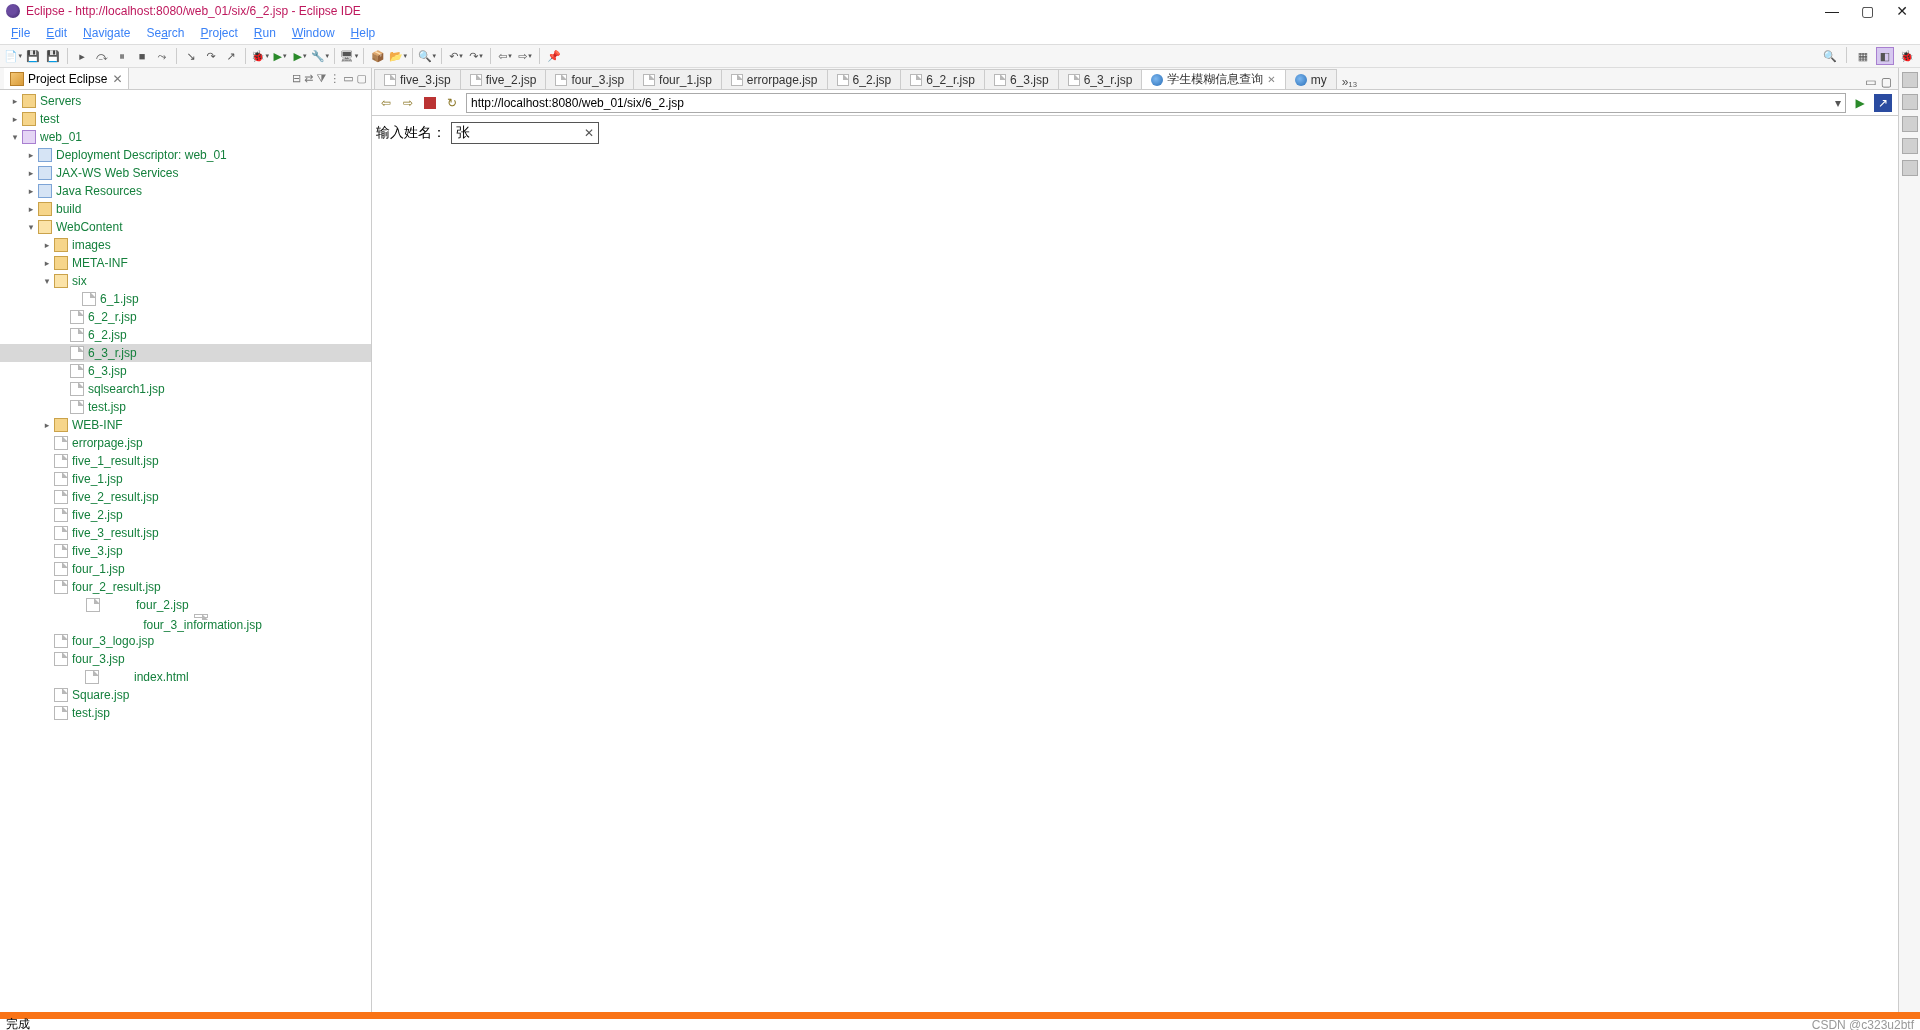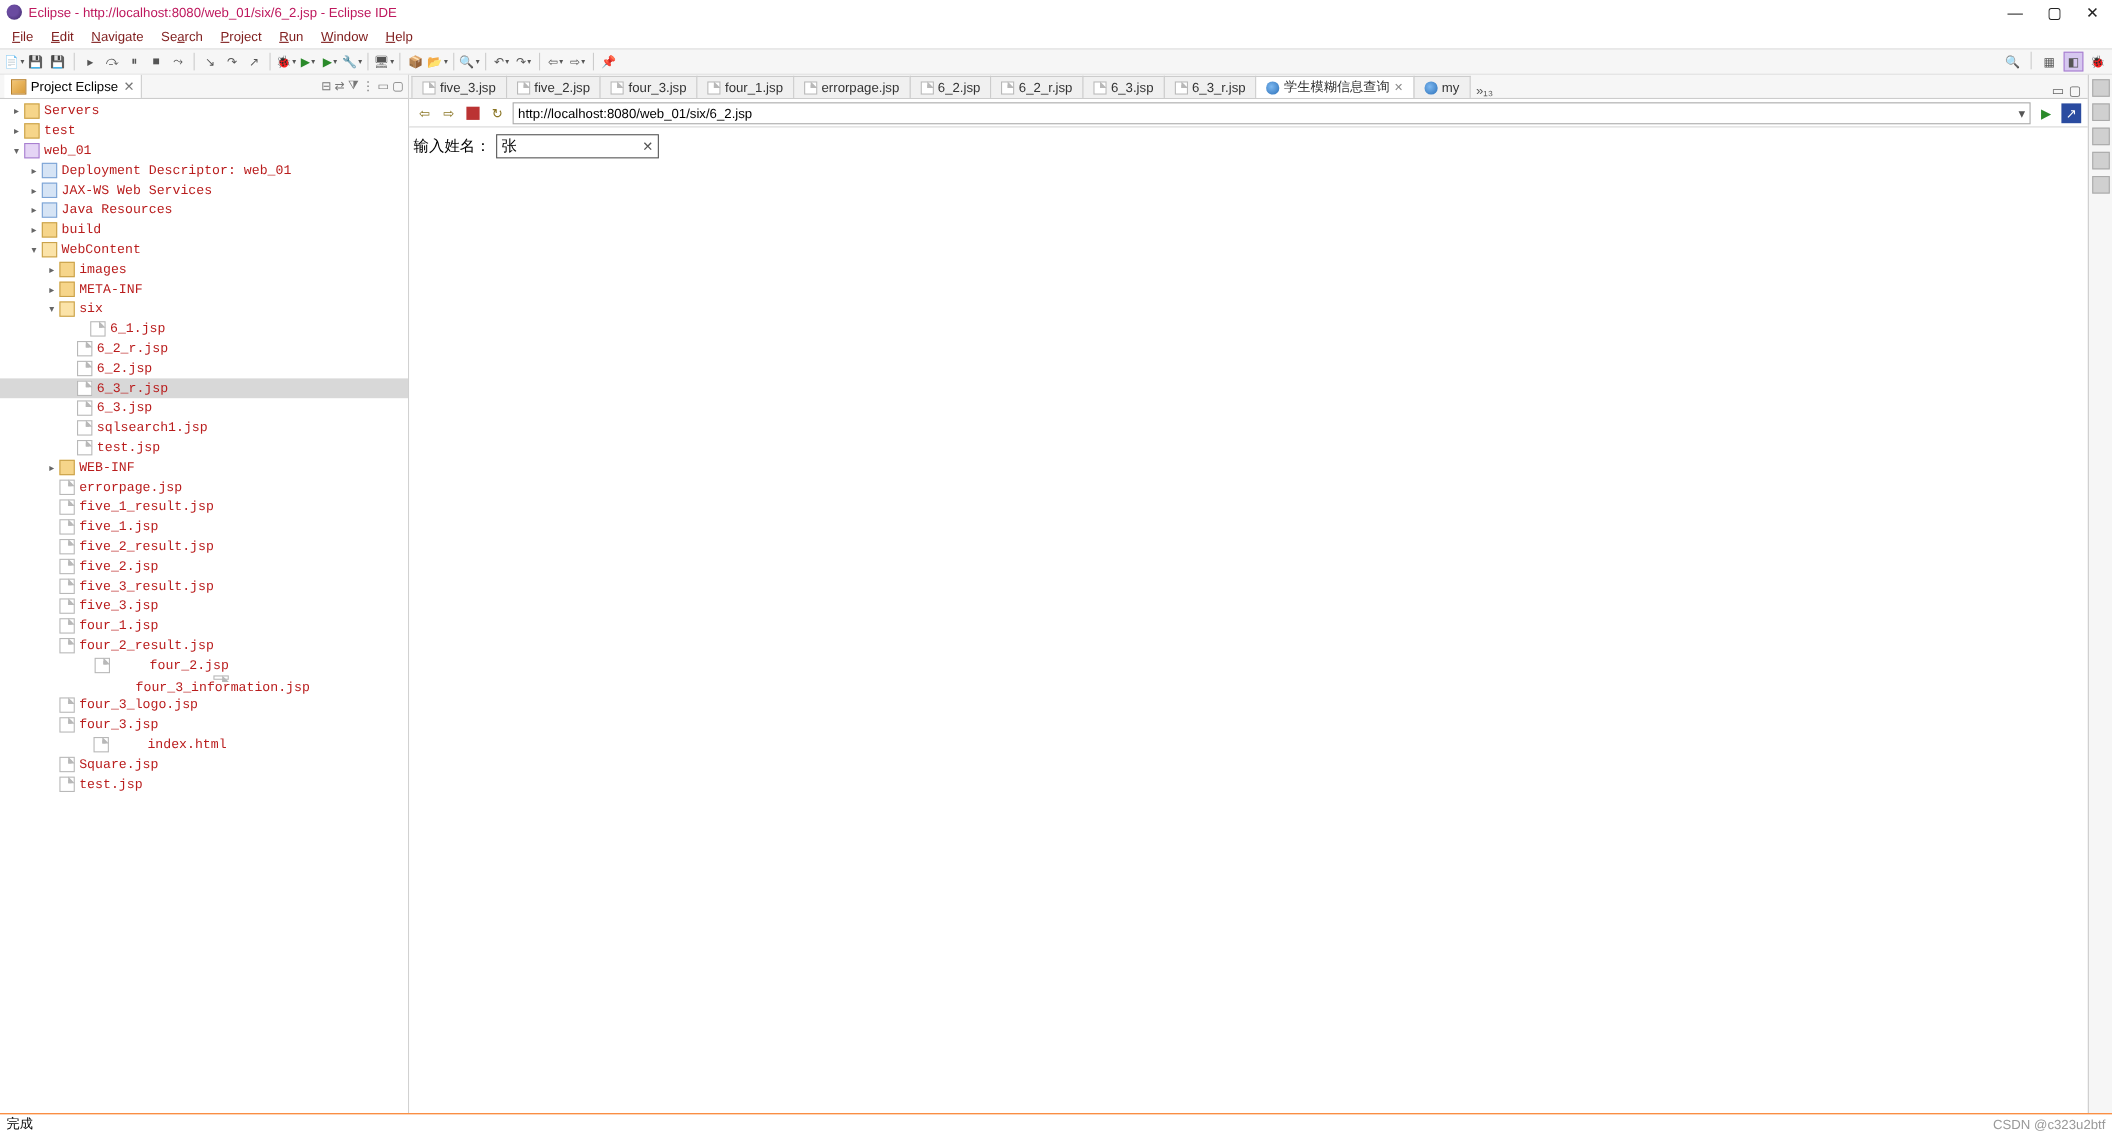--- a/index.html
+++ b/index.html
@@ -10,7 +10,7 @@
 .titlebar .wincontrols { display: flex; gap: 22px; margin-right: 6px; }
 .titlebar .wincontrols span { color: #222; font-size: 14px; cursor: default; }
 .menubar { height: 22px; display: flex; align-items: center; padding: 0 4px; gap: 2px; background: #fff; }
-.menubar span { padding: 2px 7px; color: #7f1d1d; }
+.menubar span { padding: 2px 7px; color: #3b82f6; }
 .menubar span u { text-decoration: underline; }
 .toolbar { height: 24px; background: #f6f6f6; border-top: 1px solid #ddd; border-bottom: 1px solid #ddd; display: flex; align-items: center; padding: 0 4px; gap: 2px; }
 .toolbar .tb { width: 18px; height: 18px; display: inline-flex; align-items: center; justify-content: center; font-size: 11px; color: #555; }

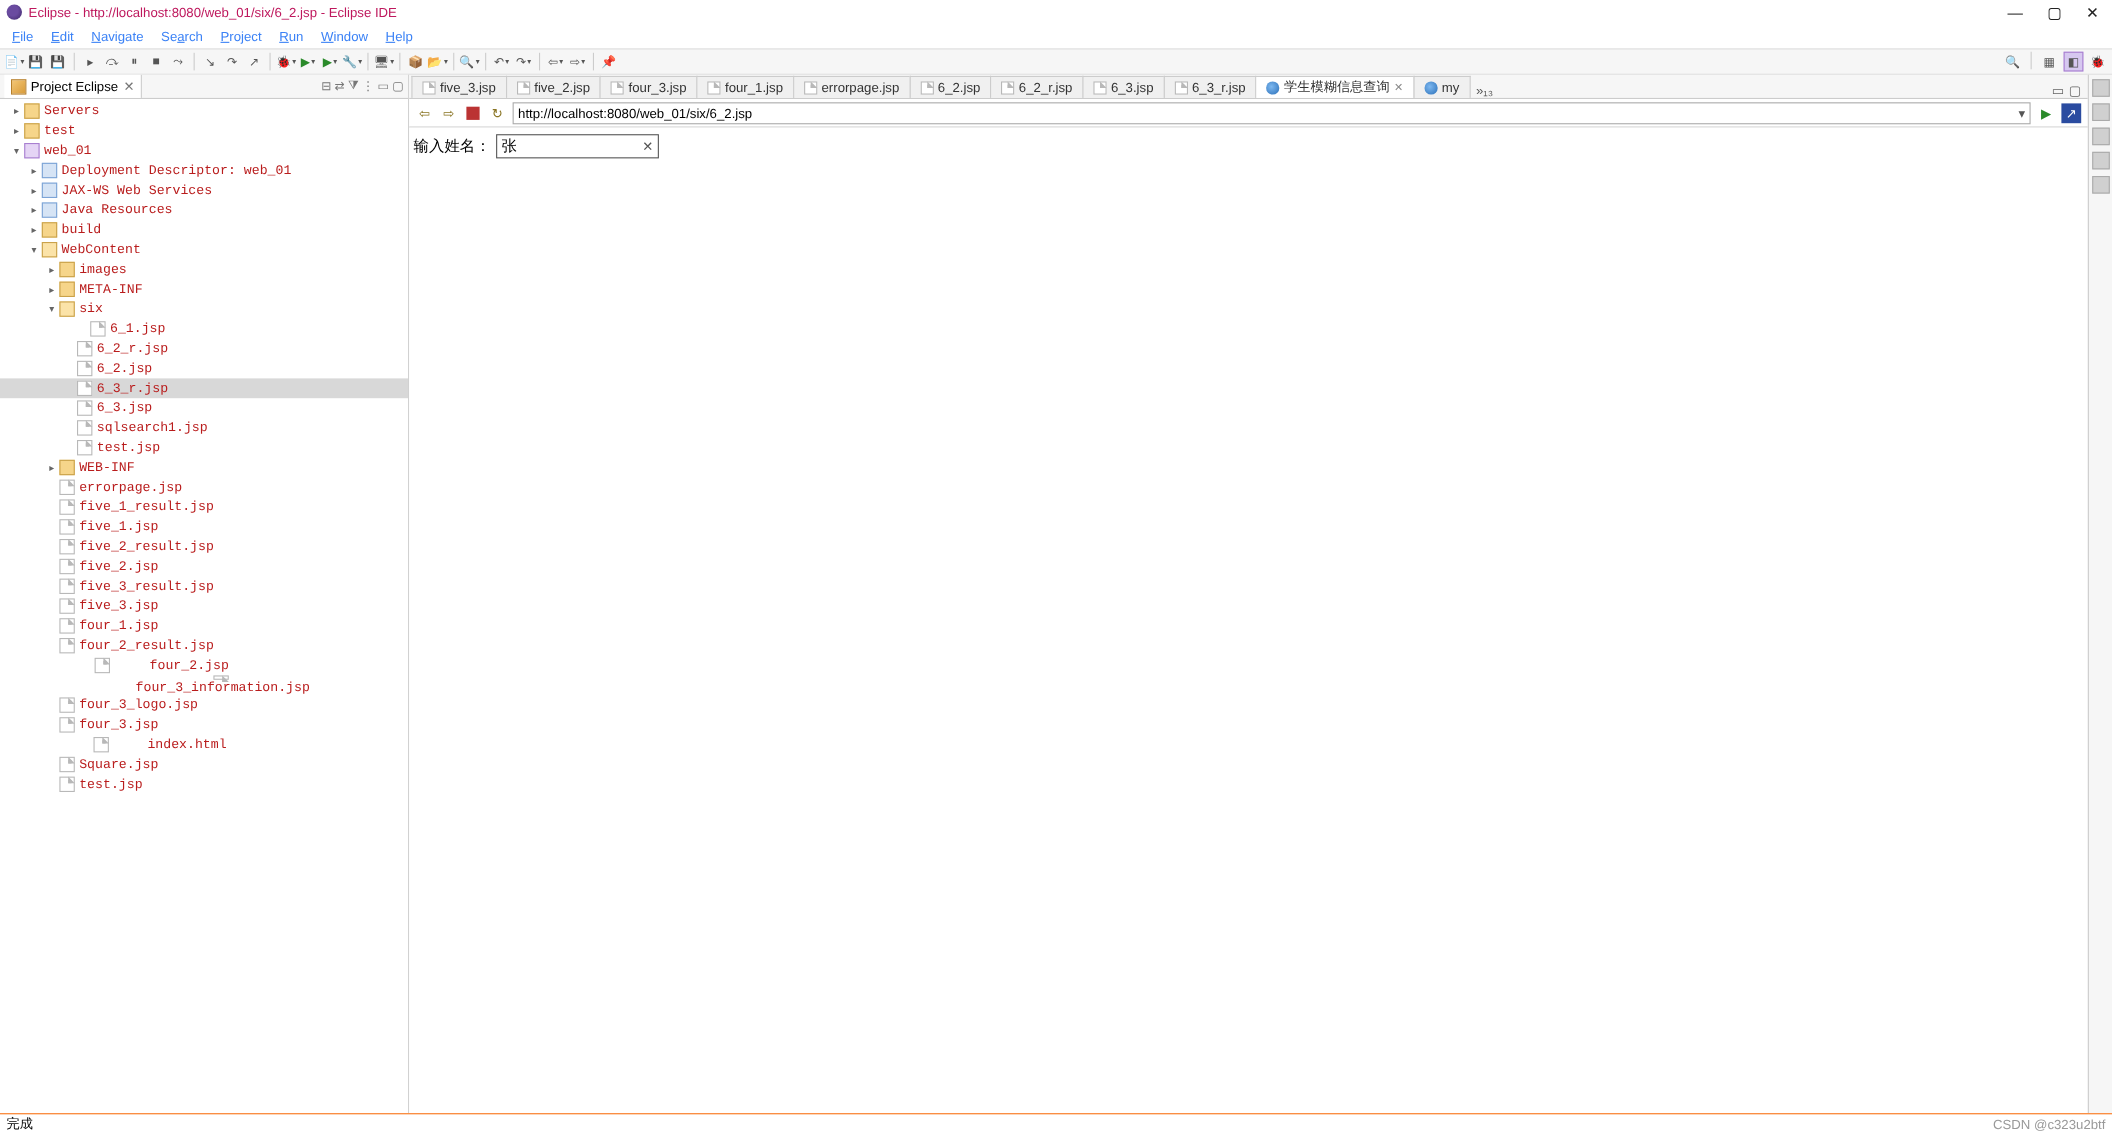--- a/index.html
+++ b/index.html
@@ -36,7 +36,7 @@
 .ico.file { background: #fff; border: 1px solid #b8b8b8; position: relative; }
 .ico.file::after { content: ""; position: absolute; right: -1px; top: -1px; border: 3px solid transparent; border-left-color: #b8b8b8; border-bottom-color: #b8b8b8; }
 .ico.dyn { background: #e5d5f5; border: 1px solid #a87fd0; }
-.treerow .label { color: #b91c1c; font-family: Liberation Mono, monospace; }
+.treerow .label { color: #15803d; }
 .centerpane { flex: 1; display: flex; flex-direction: column; min-width: 0; }
 .edtabs { height: 22px; background: #f6f6f6; display: flex; align-items: flex-end; padding: 0 2px; border-bottom: 1px solid #ccc; }
 .edtab { height: 20px; display: flex; align-items: center; padding: 0 9px; border: 1px solid #ccc; border-bottom: none; background: #f0f0f0; margin-right: -1px; font-size: 11px; color: #333; gap: 4px; }

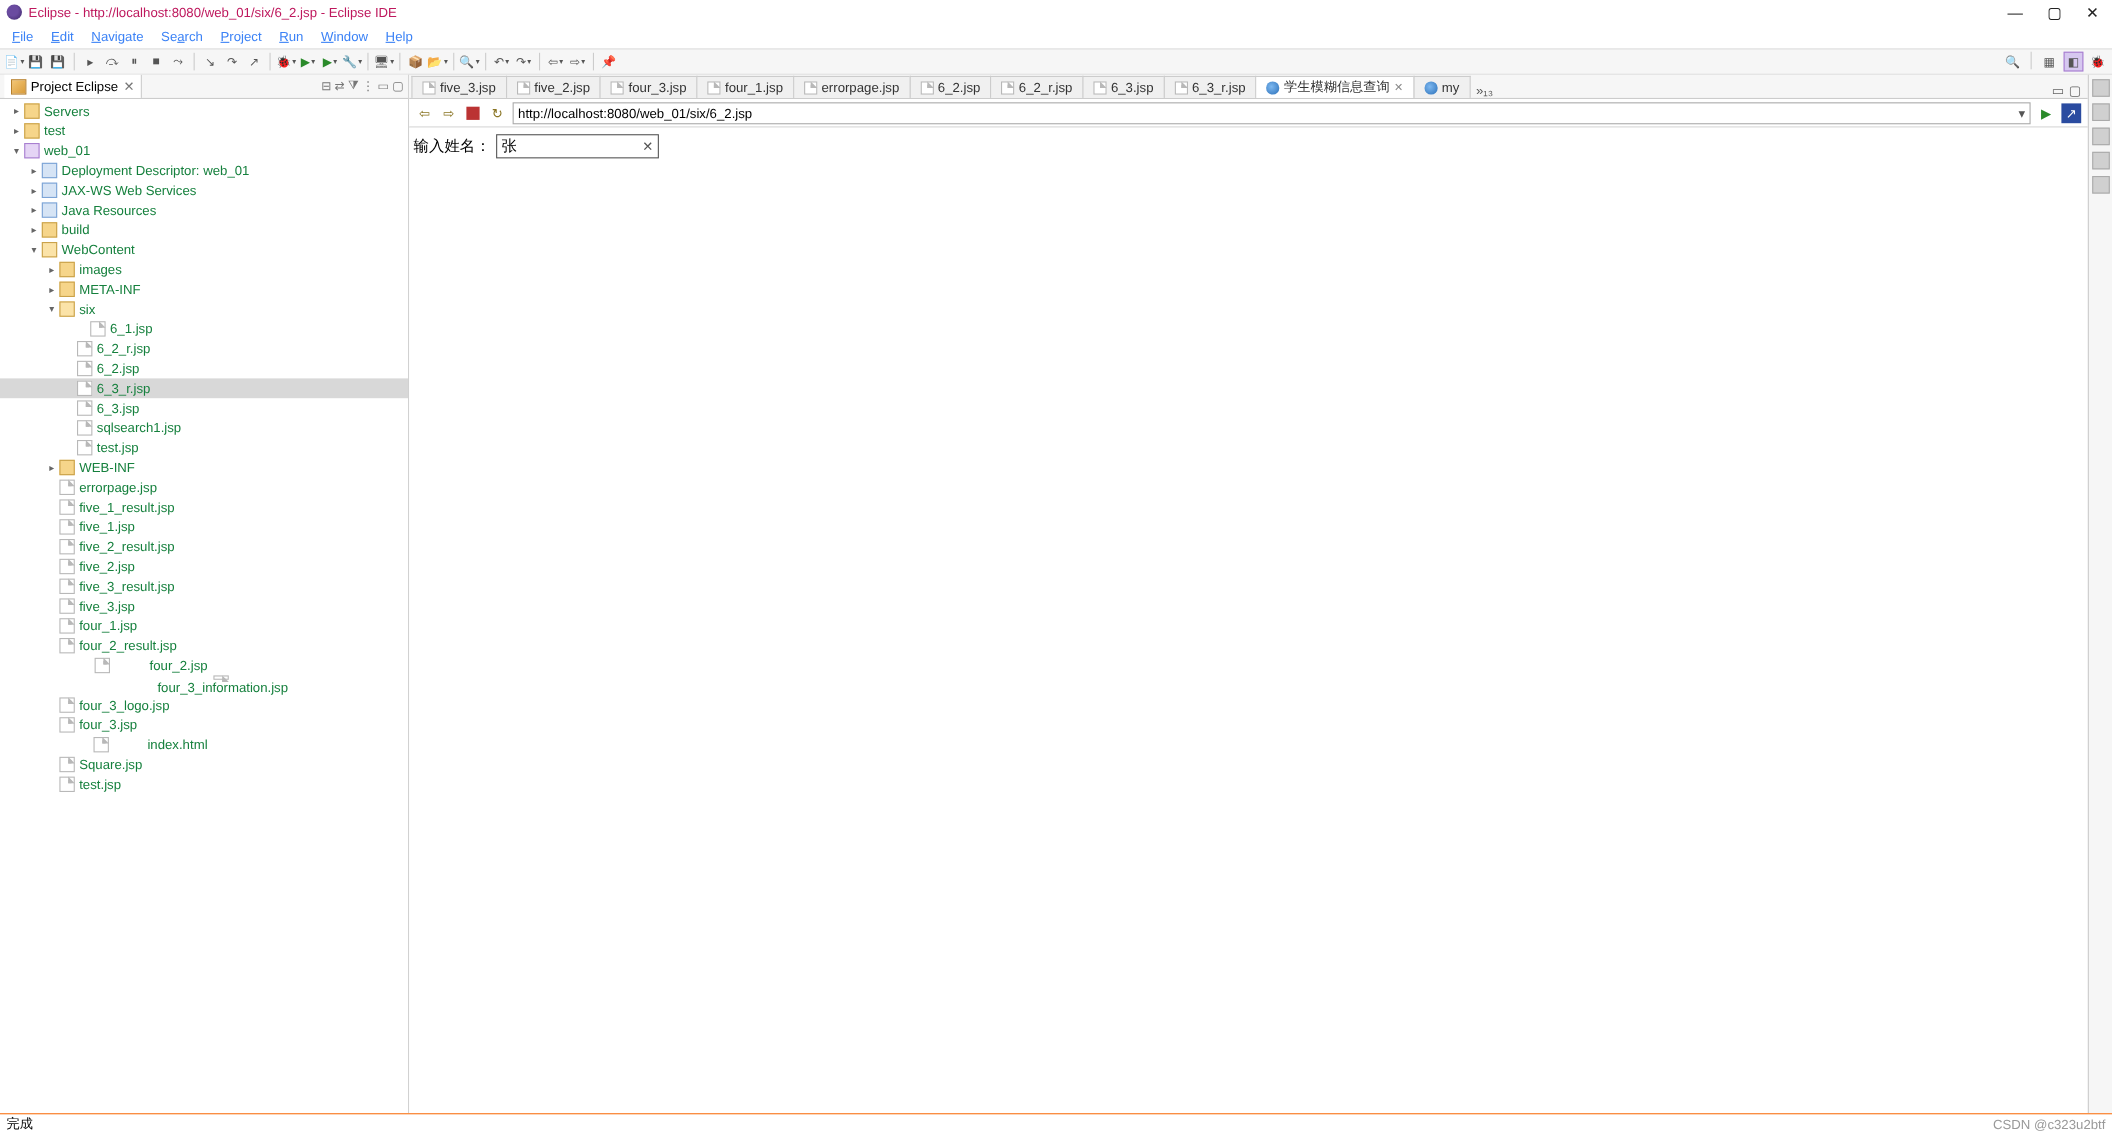--- a/index.html
+++ b/index.html
@@ -63,7 +63,7 @@
 .btn { height: 23px; padding: 0 9px; background: #e9e9e9; border: 1px solid #888; font-size: 13px; display:inline-flex; align-items:center; }
 .rightrail { width: 22px; background: #f6f6f6; border-left: 1px solid #ccc; display:flex; flex-direction:column; align-items:center; padding-top: 4px; gap:6px; }
 .rightrail .ritem { width:16px; height:16px; background:#d0d0d0; border:1px solid #aaa; }
-.statusbar { height: 18px; border-top: 1px solid #f97316; display: flex; align-items: center; padding: 0 6px; background: #fff; font-size: 11px; }
+.statusbar { height: 18px; border-top: 7px solid #f97316; display: flex; align-items: center; padding: 0 6px; background: #fff; font-size: 11px; }
 .statusbar .right { margin-left: auto; color: #999; }
 </style>
 </head>

